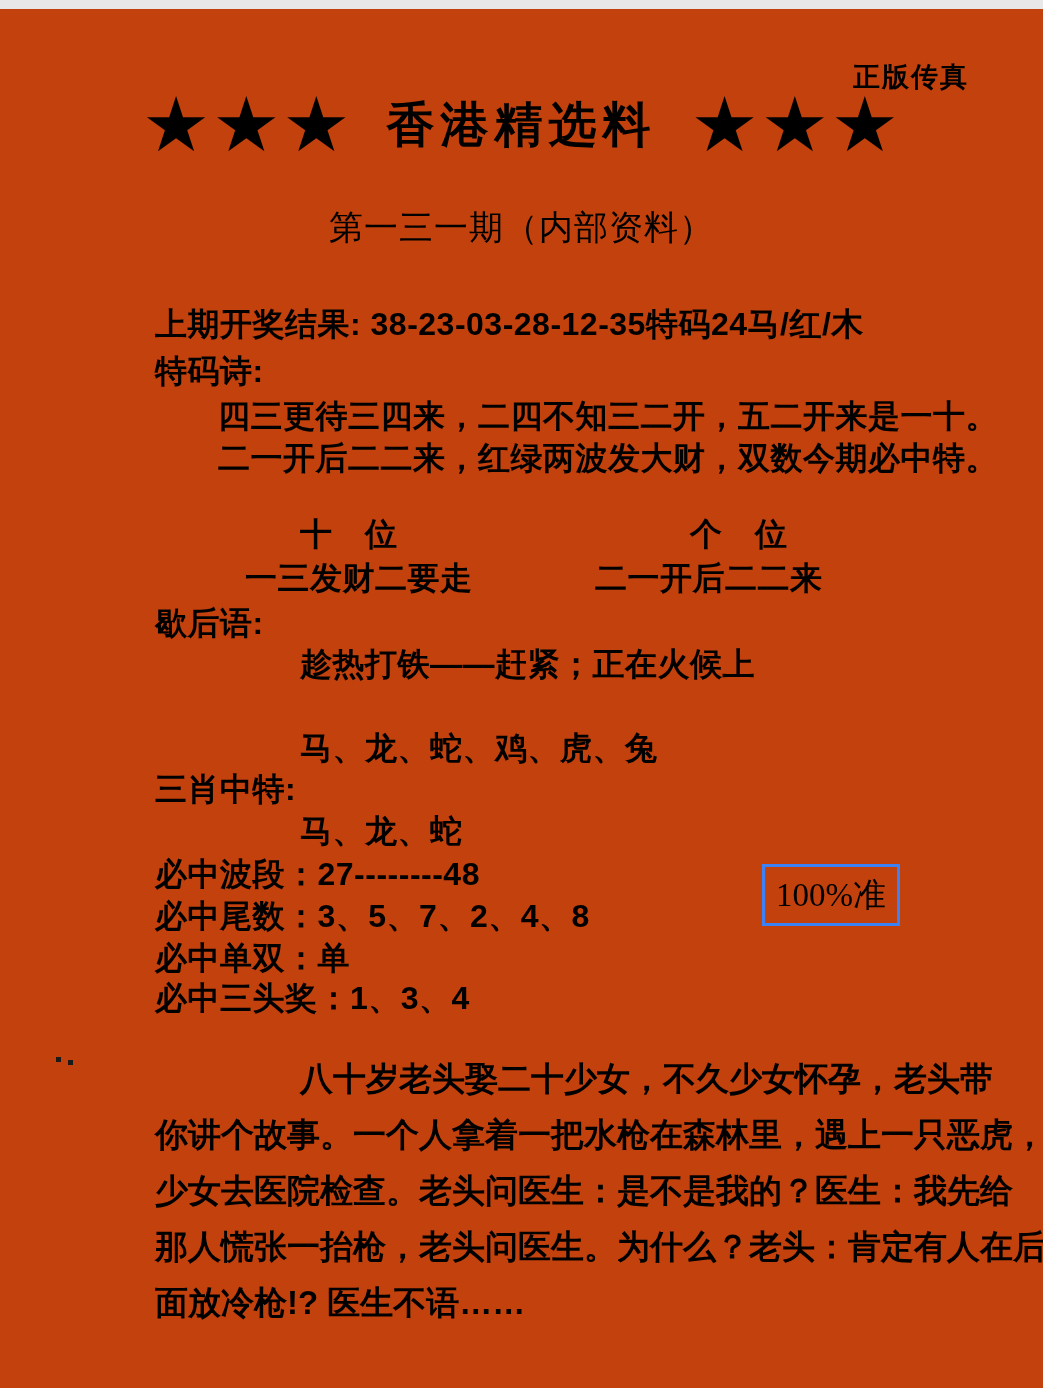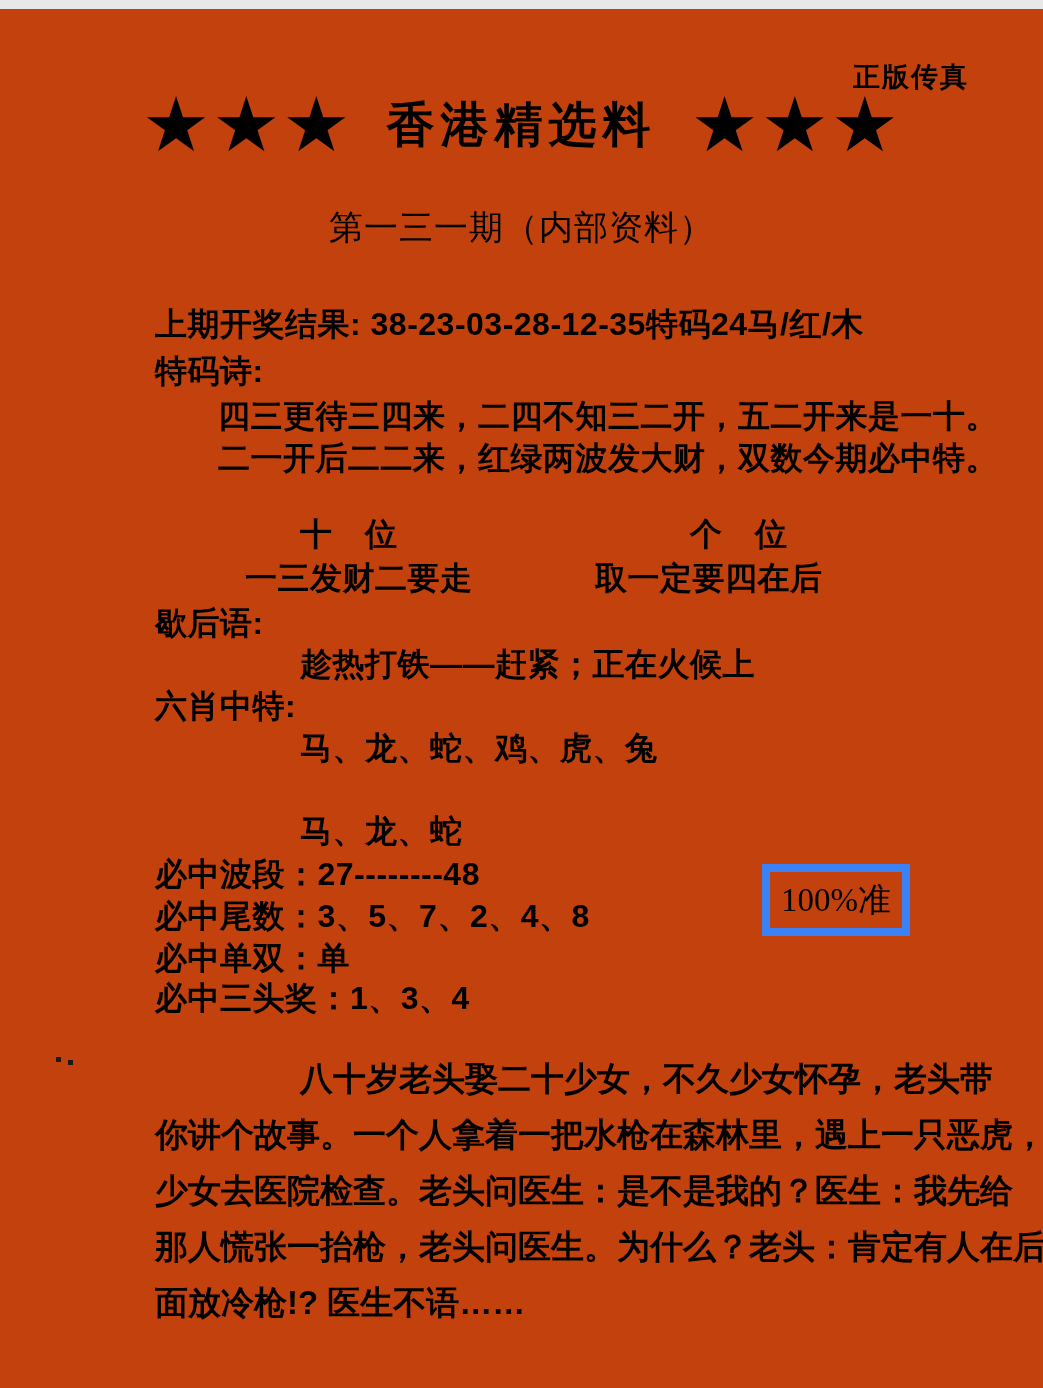--- a/index.html
+++ b/index.html
@@ -119,7 +119,7 @@
   <div class="abs t" style="left:300px; top:504px;">十　位</div>
   <div class="abs t" style="left:690px; top:504px;">个　位</div>
   <div class="abs t" style="left:245px; top:548px;">一三发财二要走</div>
-  <div class="abs t" style="left:595px; top:548px;">取一定要四在后</div>
+  <div class="abs t" style="left:595px; top:548px;">二一开后二二来</div>
 
   <div class="abs t" style="left:155px; top:593px;">歇后语:</div>
   <div class="abs t" style="left:300px; top:634px;">趁热打铁——赶紧；正在火候上</div>

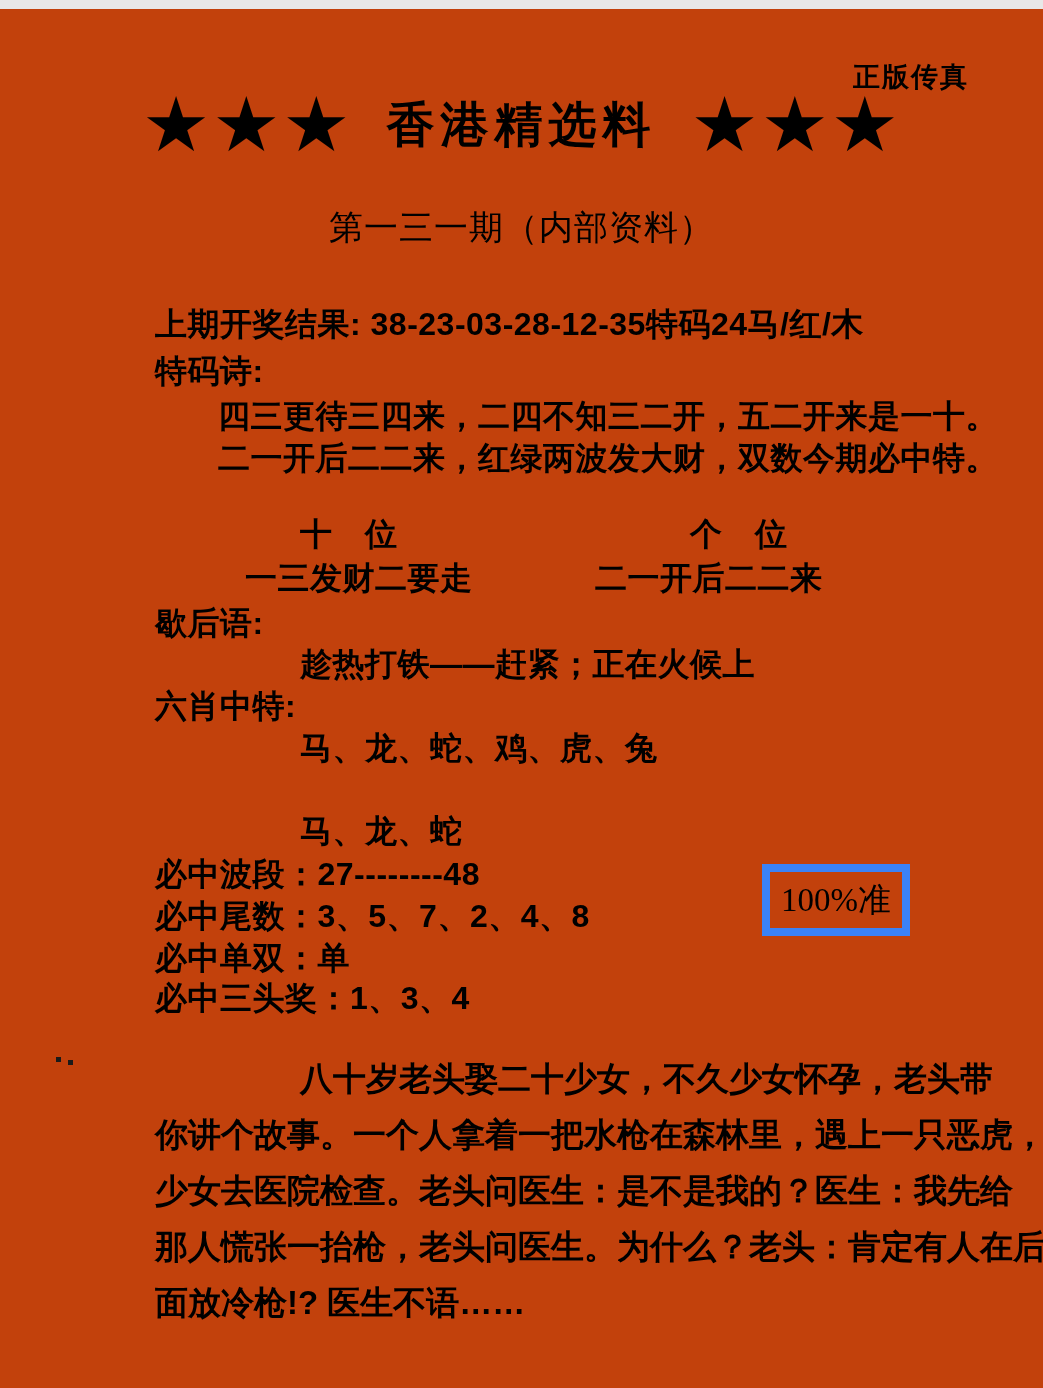--- a/index.html
+++ b/index.html
@@ -124,7 +124,6 @@
   <div class="abs t" style="left:155px; top:593px;">歇后语:</div>
   <div class="abs t" style="left:300px; top:634px;">趁热打铁——赶紧；正在火候上</div>
 
-  <div class="abs t" style="left:155px; top:676px;">六肖中特:</div>
   <div class="abs t" style="left:300px; top:718px;">马、龙、蛇、鸡、虎、兔</div>
 
   <div class="abs t" style="left:300px; top:801px;">马、龙、蛇</div>

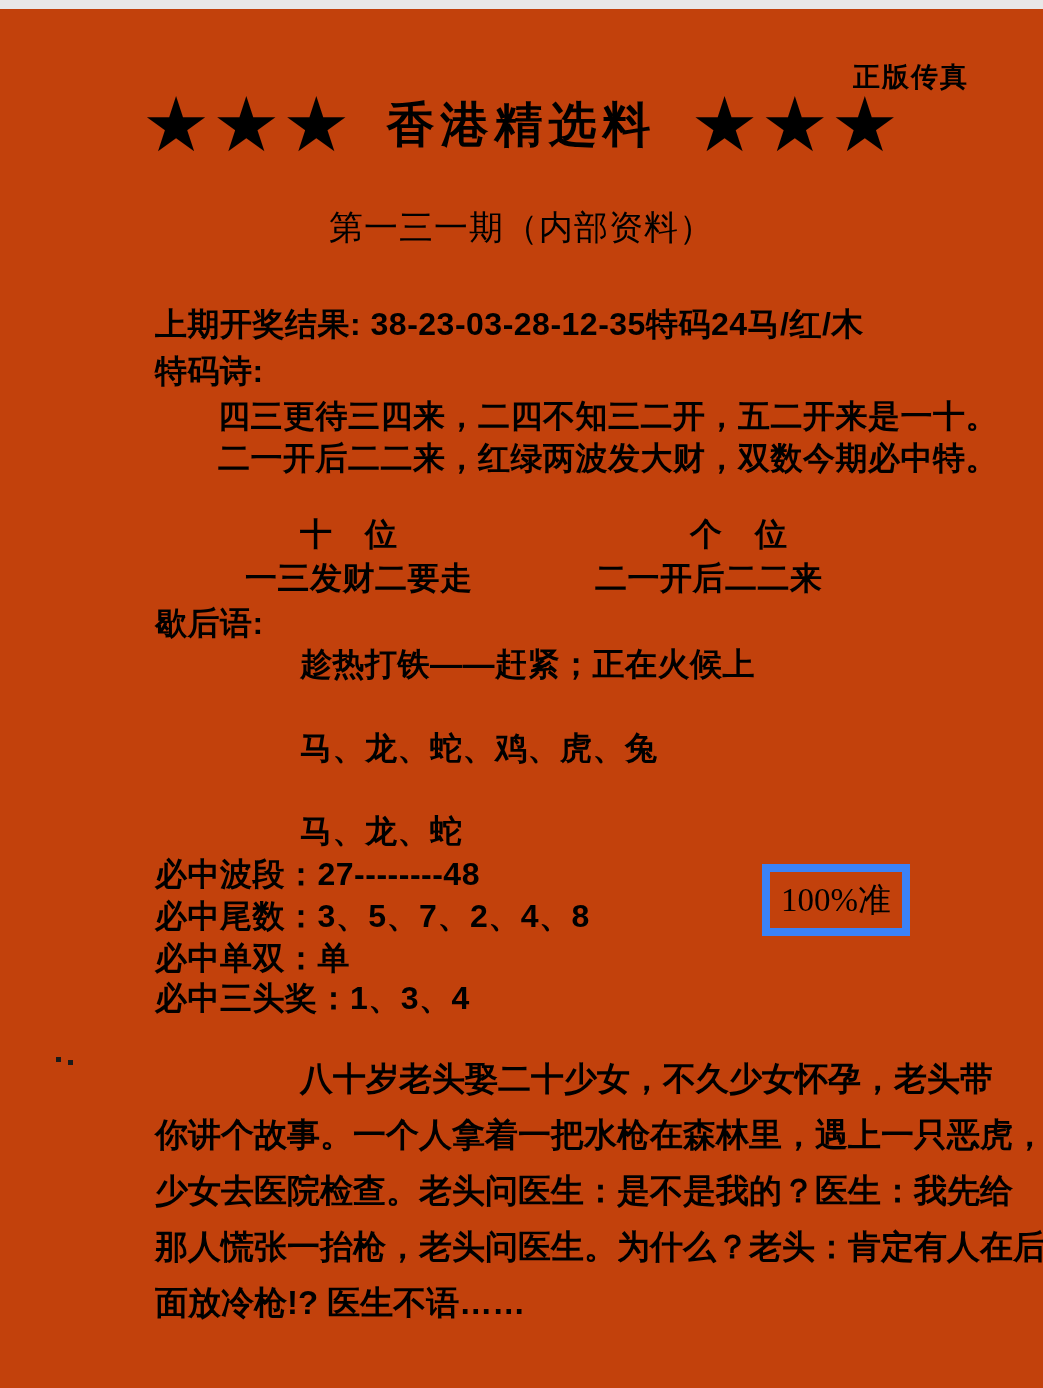--- a/index.html
+++ b/index.html
@@ -126,6 +126,7 @@
 
   <div class="abs t" style="left:300px; top:718px;">马、龙、蛇、鸡、虎、兔</div>
 
+  <div class="abs t" style="left:155px; top:759px;">三肖中特:</div>
   <div class="abs t" style="left:300px; top:801px;">马、龙、蛇</div>
 
   <div class="abs t" style="left:155px; top:844px;"><span>必中波段：</span><span>27--------48</span></div>

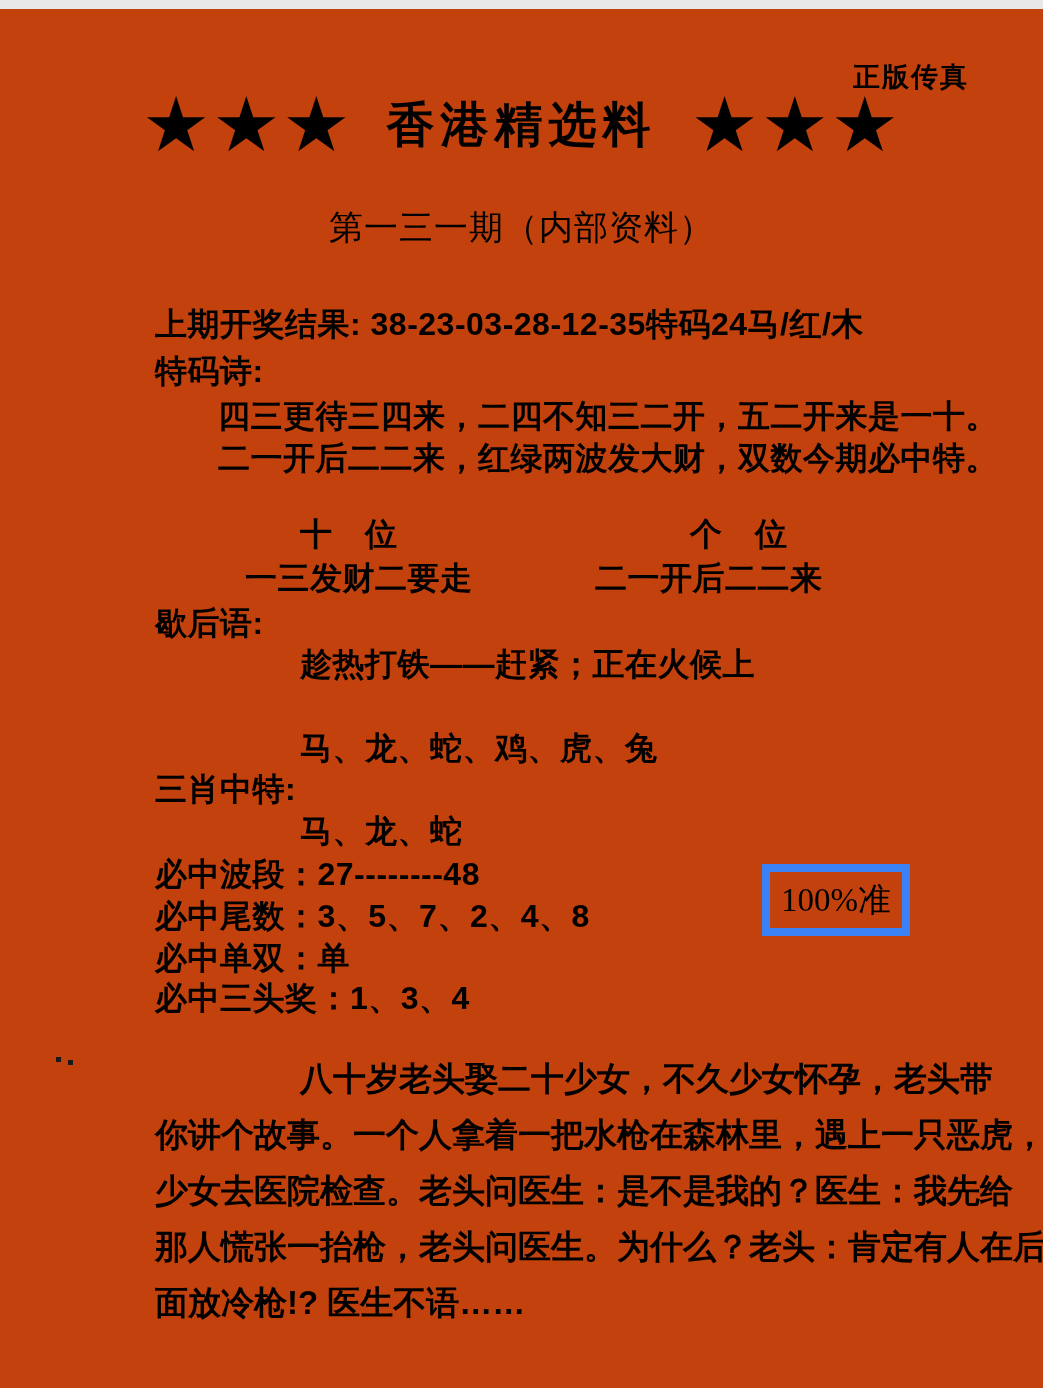--- a/index.html
+++ b/index.html
@@ -65,7 +65,7 @@
     top: 855px;
     width: 132px;
     height: 56px;
-    border: 8px solid #3b82f6;
+    border: 3px solid #3b82f6;
     display: flex;
     align-items: center;
     justify-content: center;

